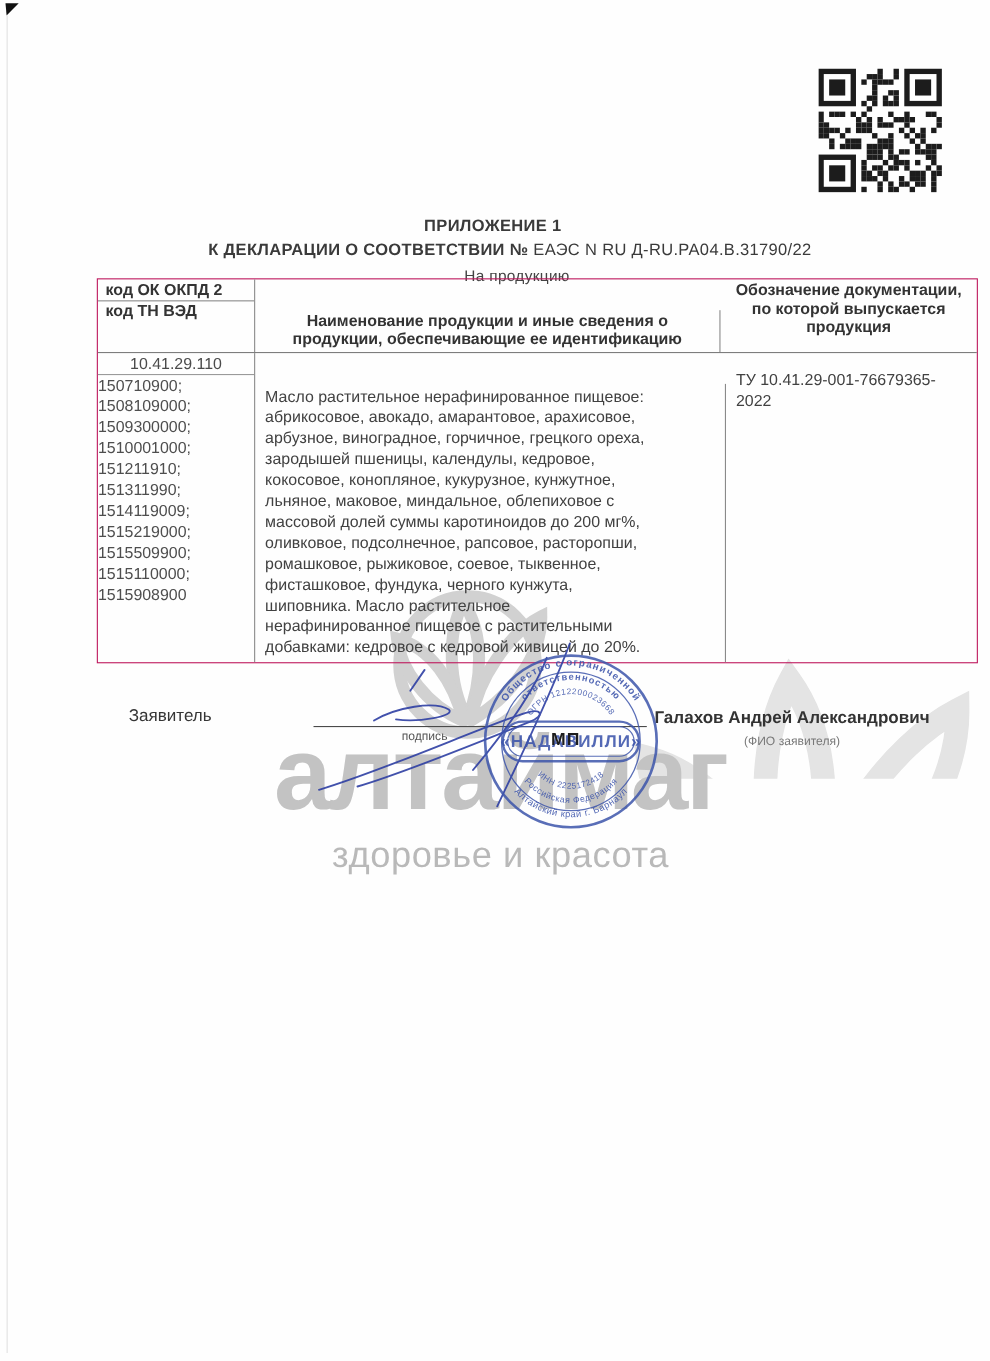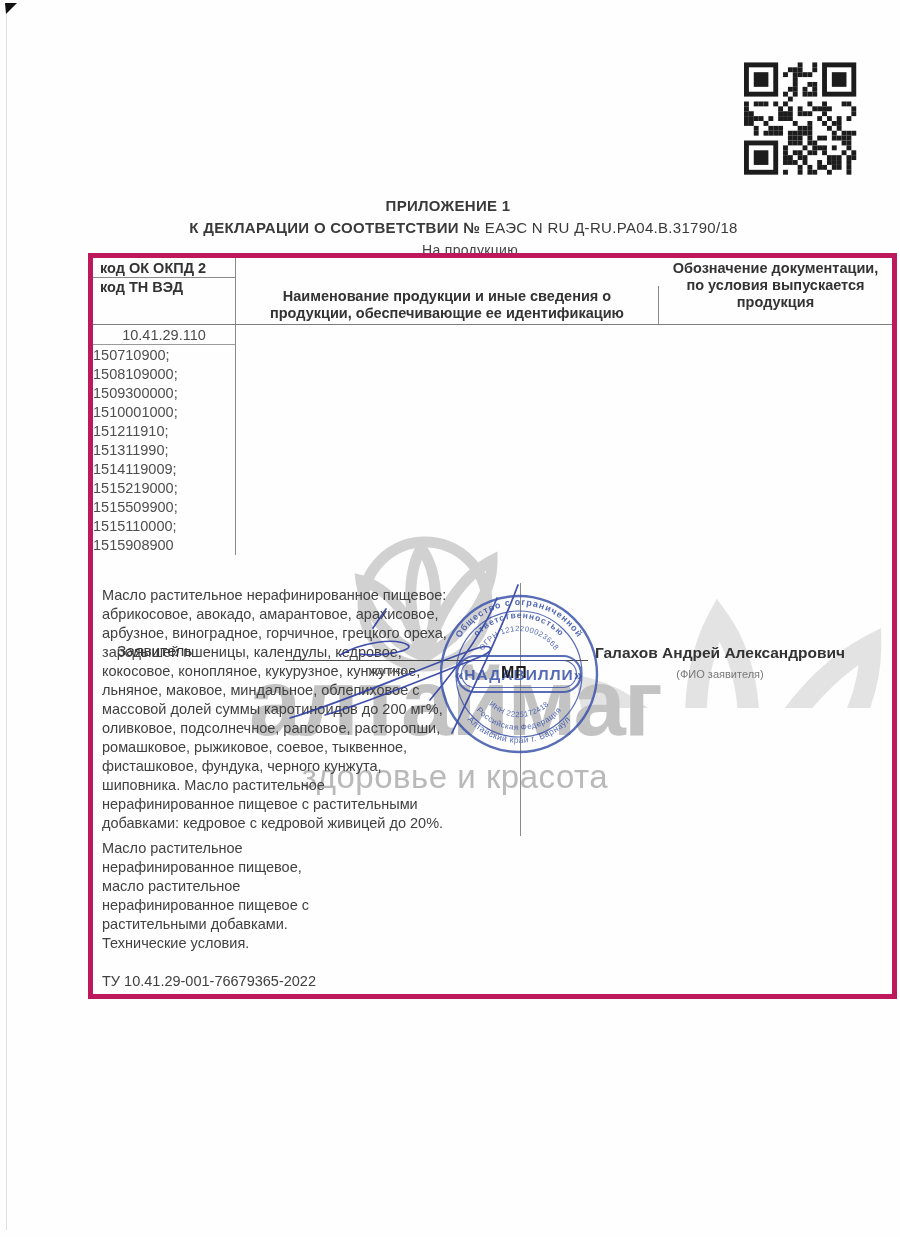--- a/index.html
+++ b/index.html
@@ -243,7 +243,7 @@
     <div class="t1">ПРИЛОЖЕНИЕ 1</div>
     <div class="t2">
       <span class="lbl">К ДЕКЛАРАЦИИ О СООТВЕТСТВИИ №</span>
-      <span>ЕАЭС N RU Д-RU.РА04.В.31790/18</span>
+      <span>ЕАЭС N RU Д-RU.РА04.В.31790/22</span>
     </div>
     <div class="t3">На продукцию</div>
   </div>

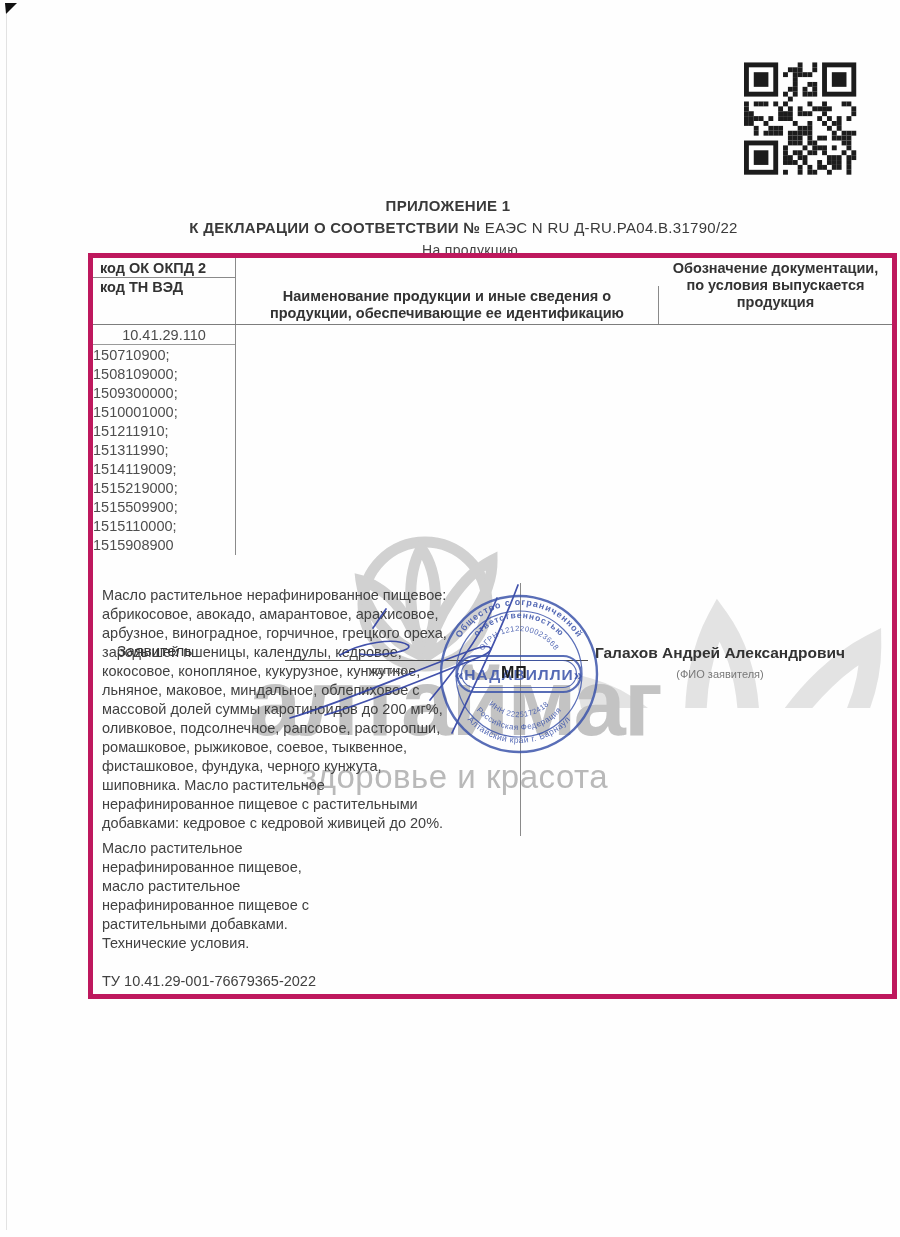--- a/index.html
+++ b/index.html
@@ -20,7 +20,7 @@
 
   .doc-table{
     position:absolute;left:88px;top:253px;width:799px;
-    border:5px solid #be185d;background:transparent;font-size:14.5px;z-index:2;
+    border:1px solid #be185d;background:transparent;font-size:14.5px;z-index:2;
   }
   .trow{display:flex;}
   .c1{width:142px;flex:none;border-right:1px solid #8a8a8a;}

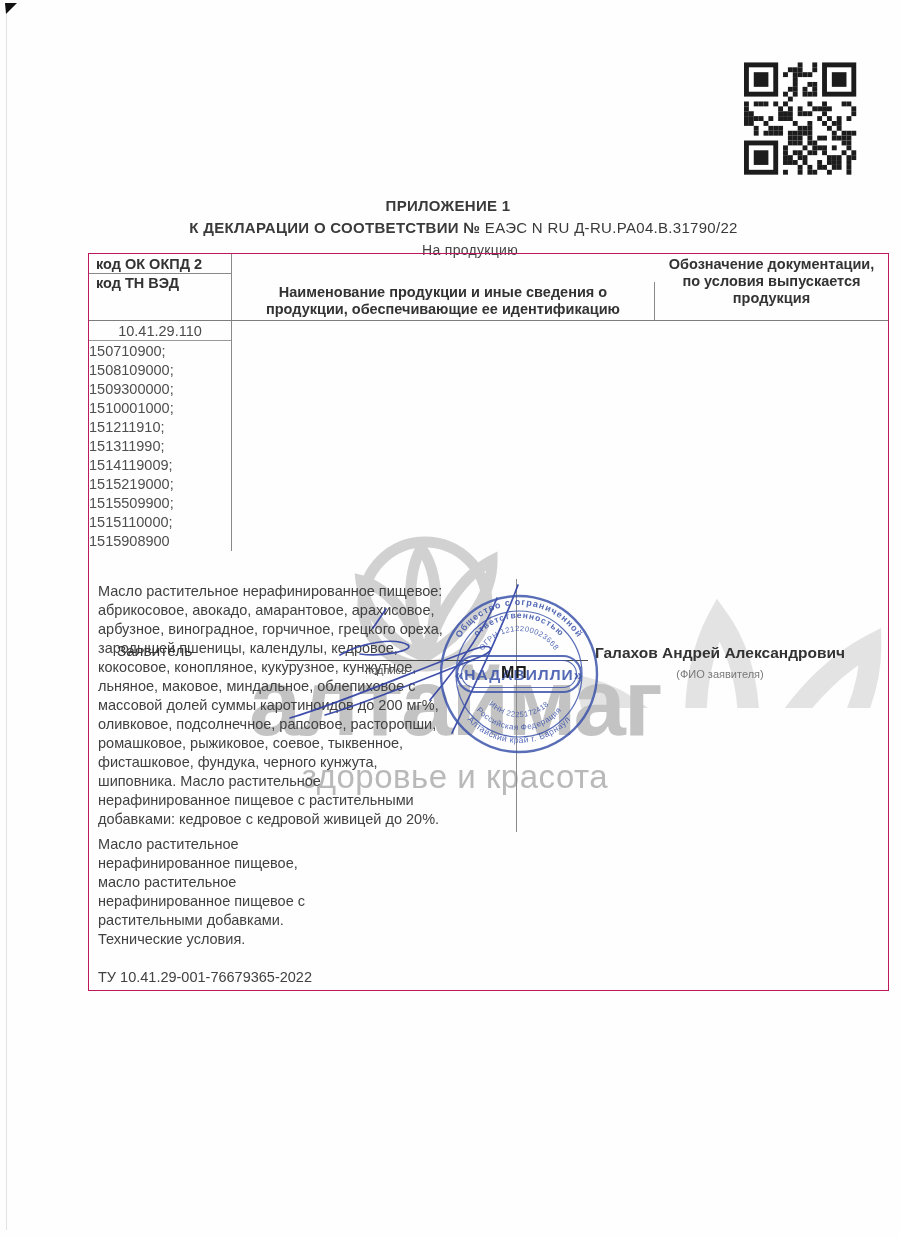--- a/index.html
+++ b/index.html
@@ -255,7 +255,7 @@
         <div class="c1h2">код ТН ВЭД</div>
       </div>
       <div class="c2 hc">Наименование продукции и иные сведения о продукции, обеспечивающие ее идентификацию</div>
-      <div class="c3 hc">Обозначение документации, по условия выпускается продукция</div>
+      <div class="c3 hc">Обозначение документации, по которой выпускается продукция</div>
     </div>
     <div class="trow tbody">
       <div class="c1">

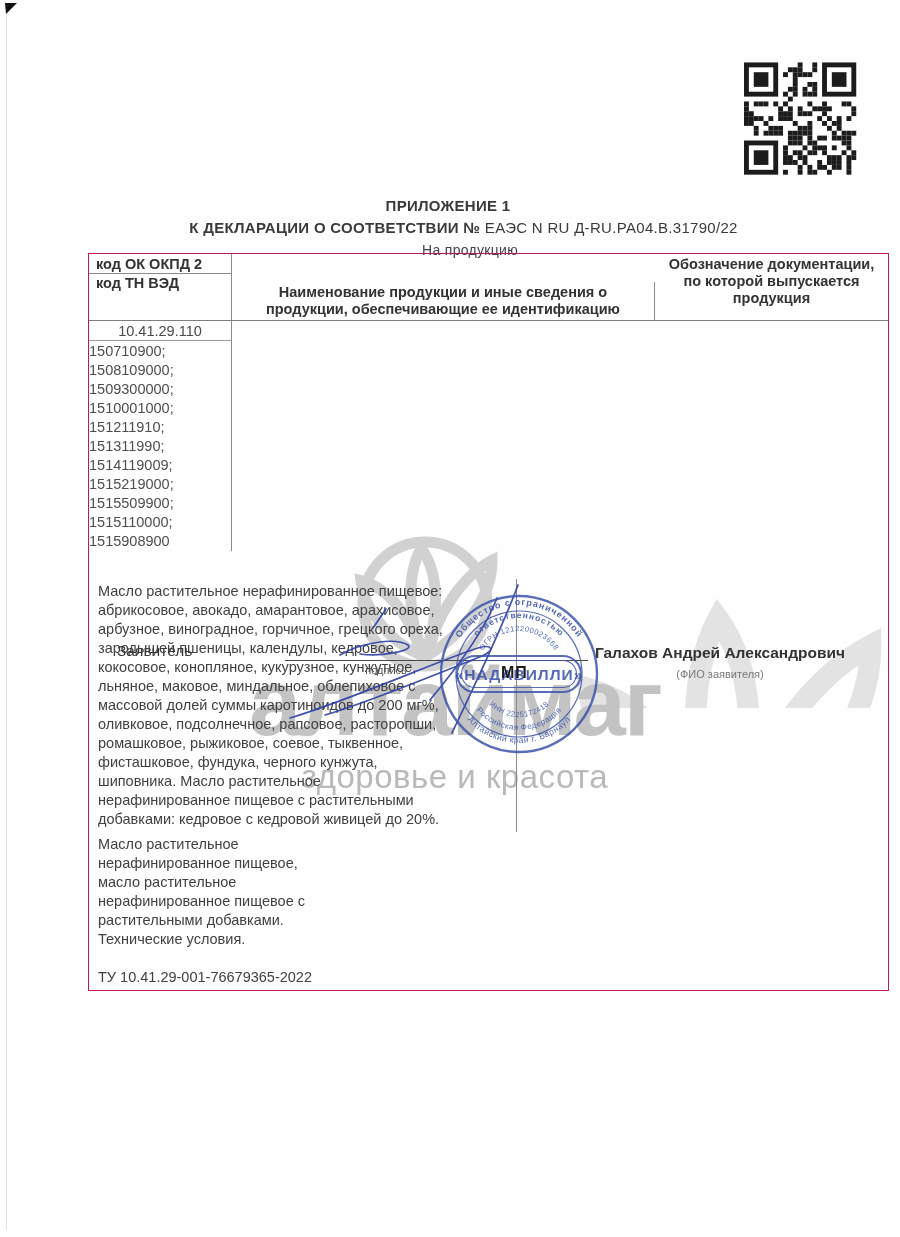--- a/index.html
+++ b/index.html
@@ -30,7 +30,7 @@
   .thead .hc{font-weight:bold;text-align:center;padding:2px 6px;line-height:17px;color:#333;}
   .c1h1{font-weight:bold;text-align:left;padding:2px 6px 1px 7px;border-bottom:1px solid #8a8a8a;color:#333;}
   .c1h2{font-weight:bold;text-align:left;padding:1px 6px 2px 7px;color:#333;}
-  .tbody{min-height:249px;flex-direction:column;}
+  .tbody{min-height:249px;}
   .okpd{text-align:center;padding:2px 0 1px 0;border-bottom:1px solid #9a9a9a;color:#4b4b4b;}
   .codes{text-align:left;padding-top:1px;line-height:19px;color:#4e4e4e;white-space:pre-line;}
   .cellp{padding:3px 8px 3px 9px;line-height:19px;white-space:pre-line;color:#414141;}

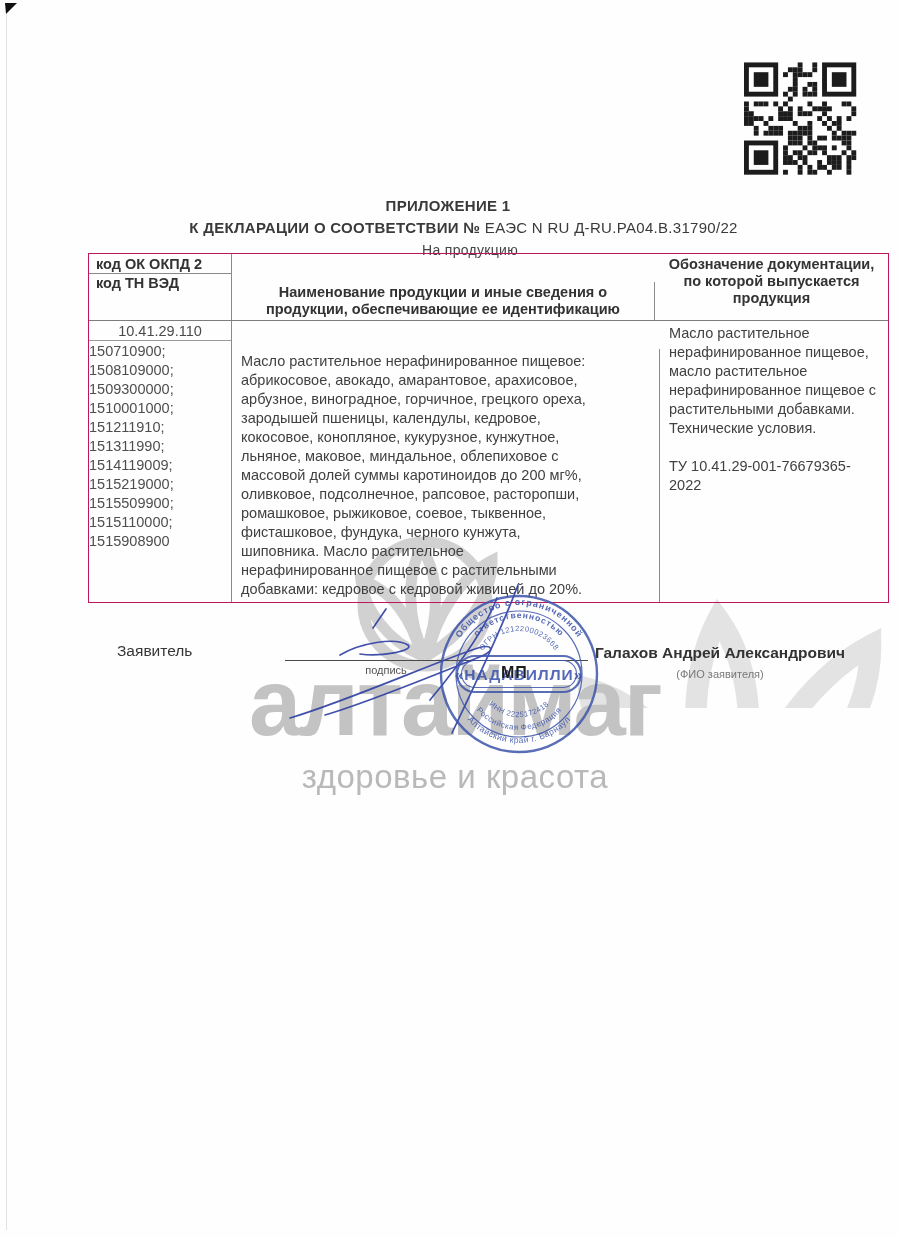--- a/index.html
+++ b/index.html
@@ -286,12 +286,6 @@
 нерафинированное пищевое с растительными
 добавками: кедровое с кедровой живицей до 20%.</div>
       <div class="c3">
-        <div class="cellp">Масло растительное
-нерафинированное пищевое,
-масло растительное
-нерафинированное пищевое с
-растительными добавками.
-Технические условия.</div>
         <div class="tu">ТУ 10.41.29-001-76679365-2022</div>
       </div>
     </div>

